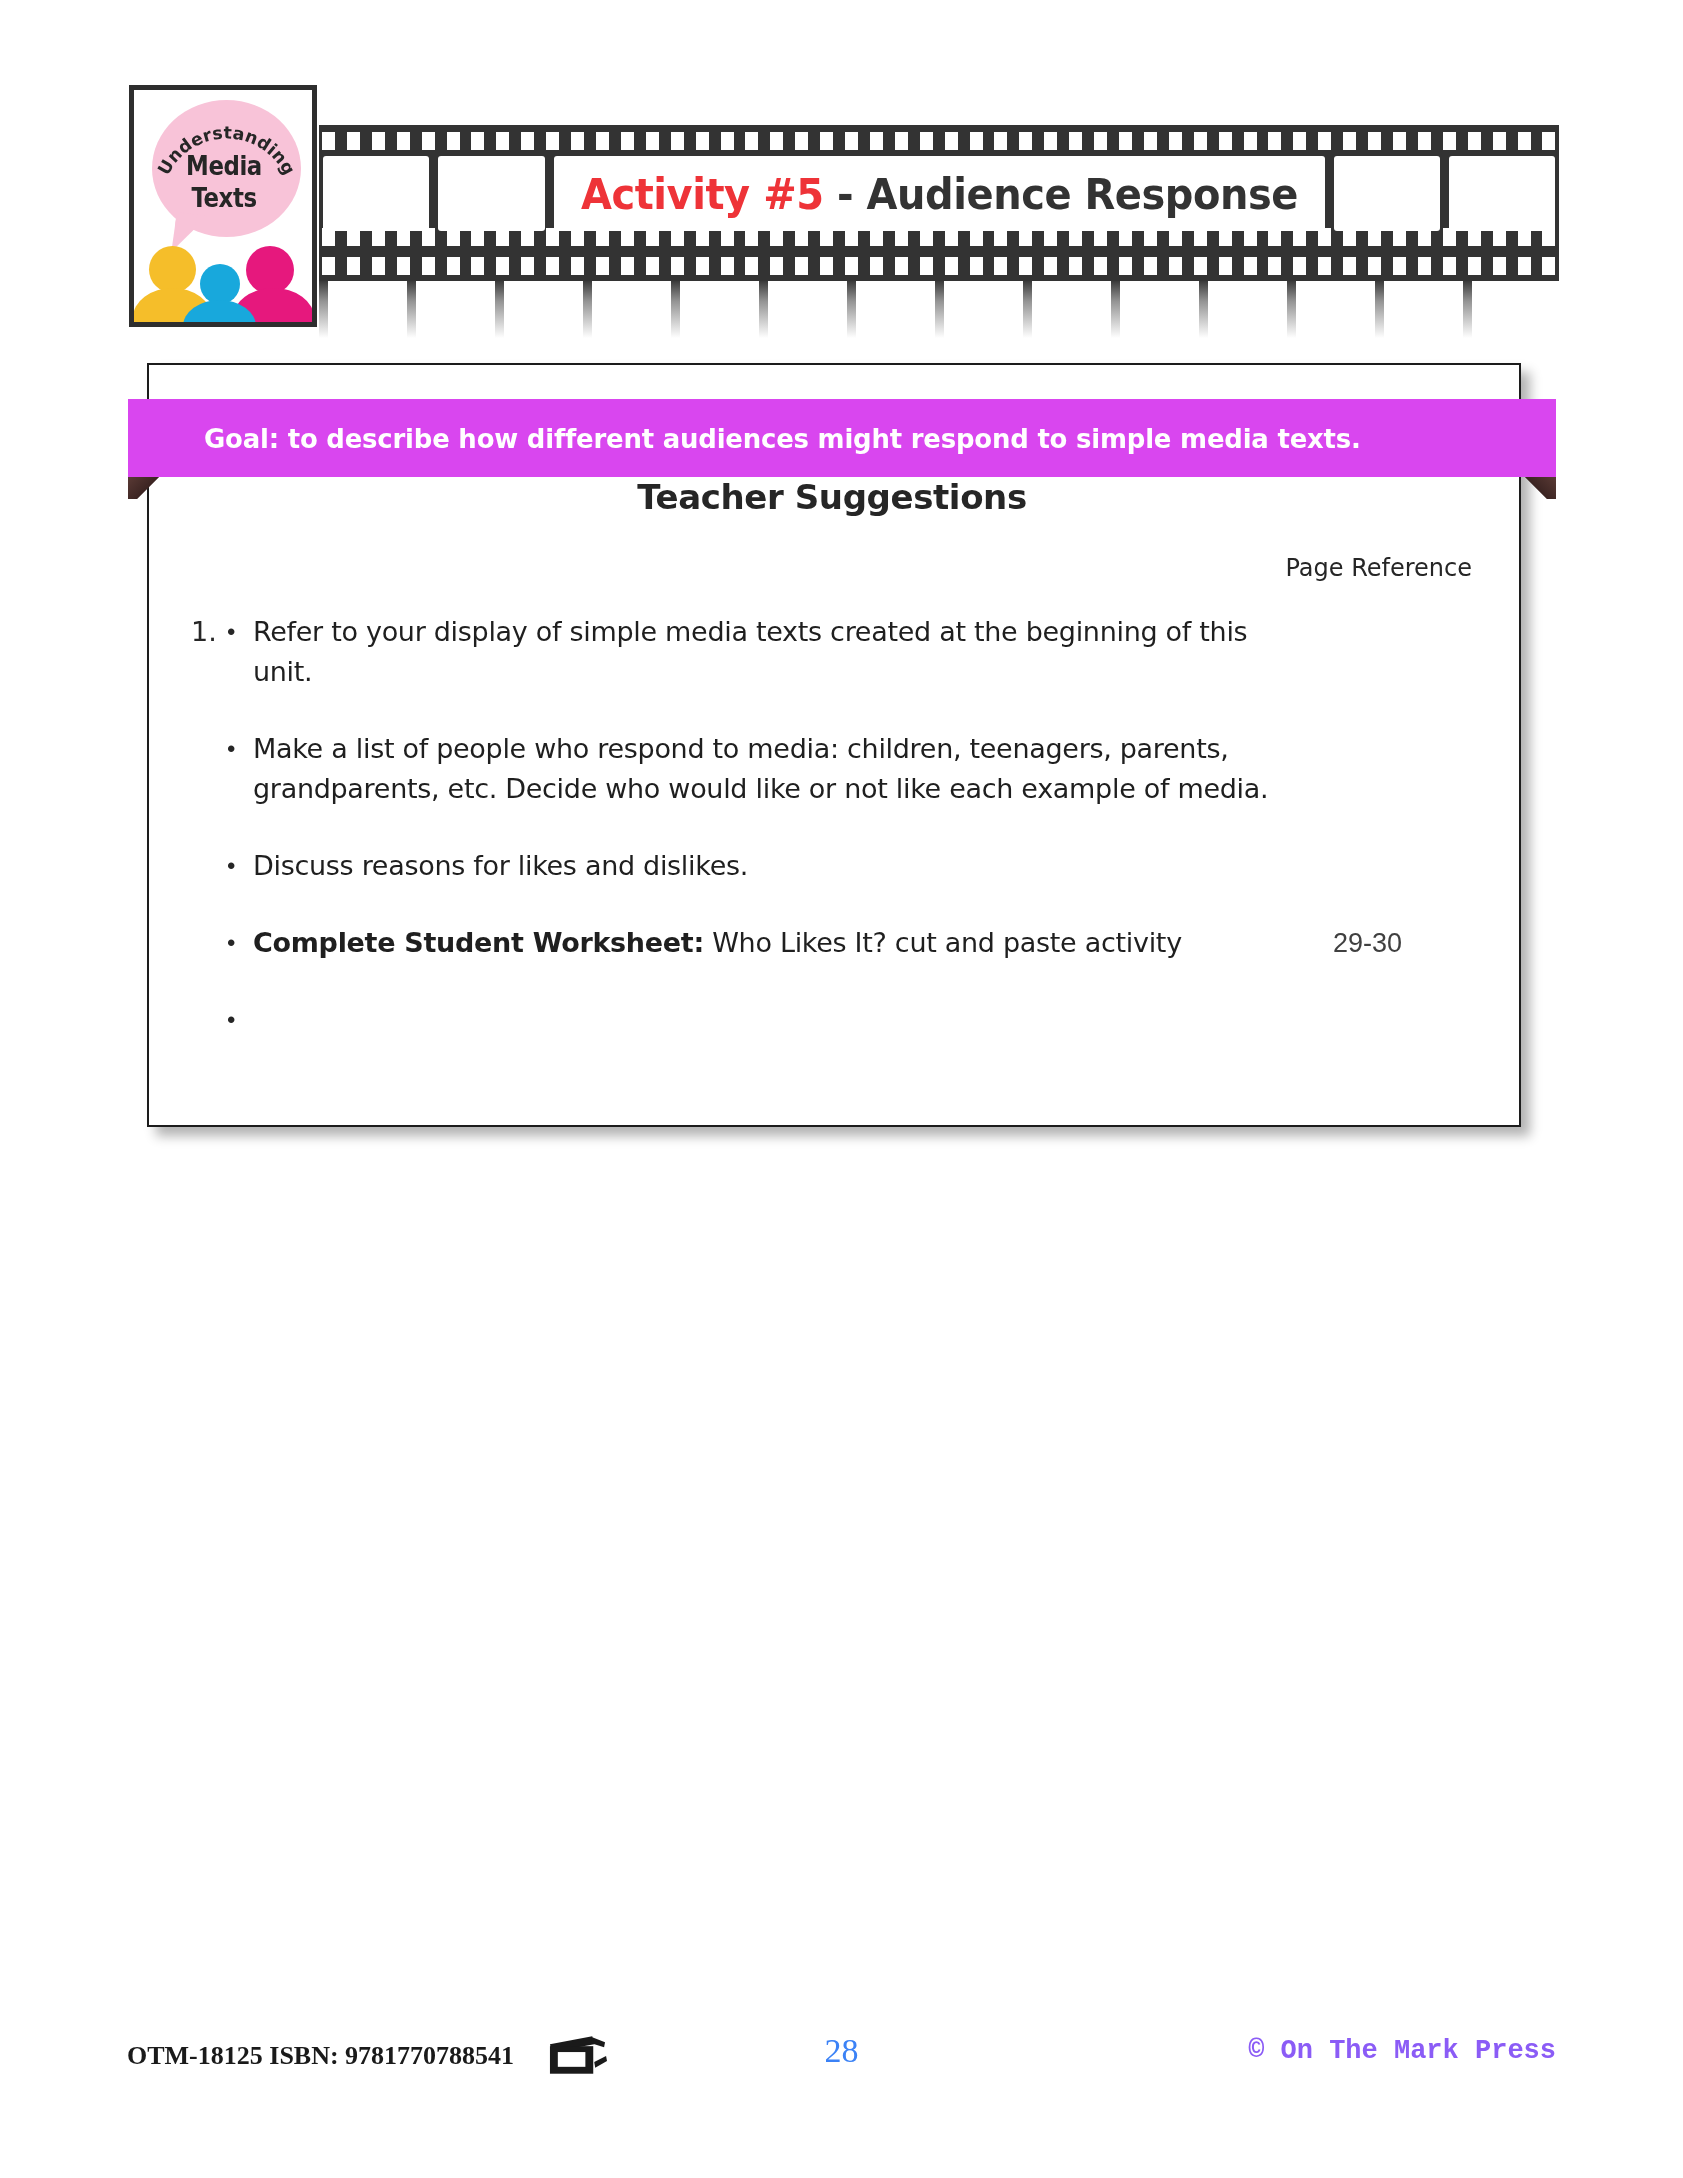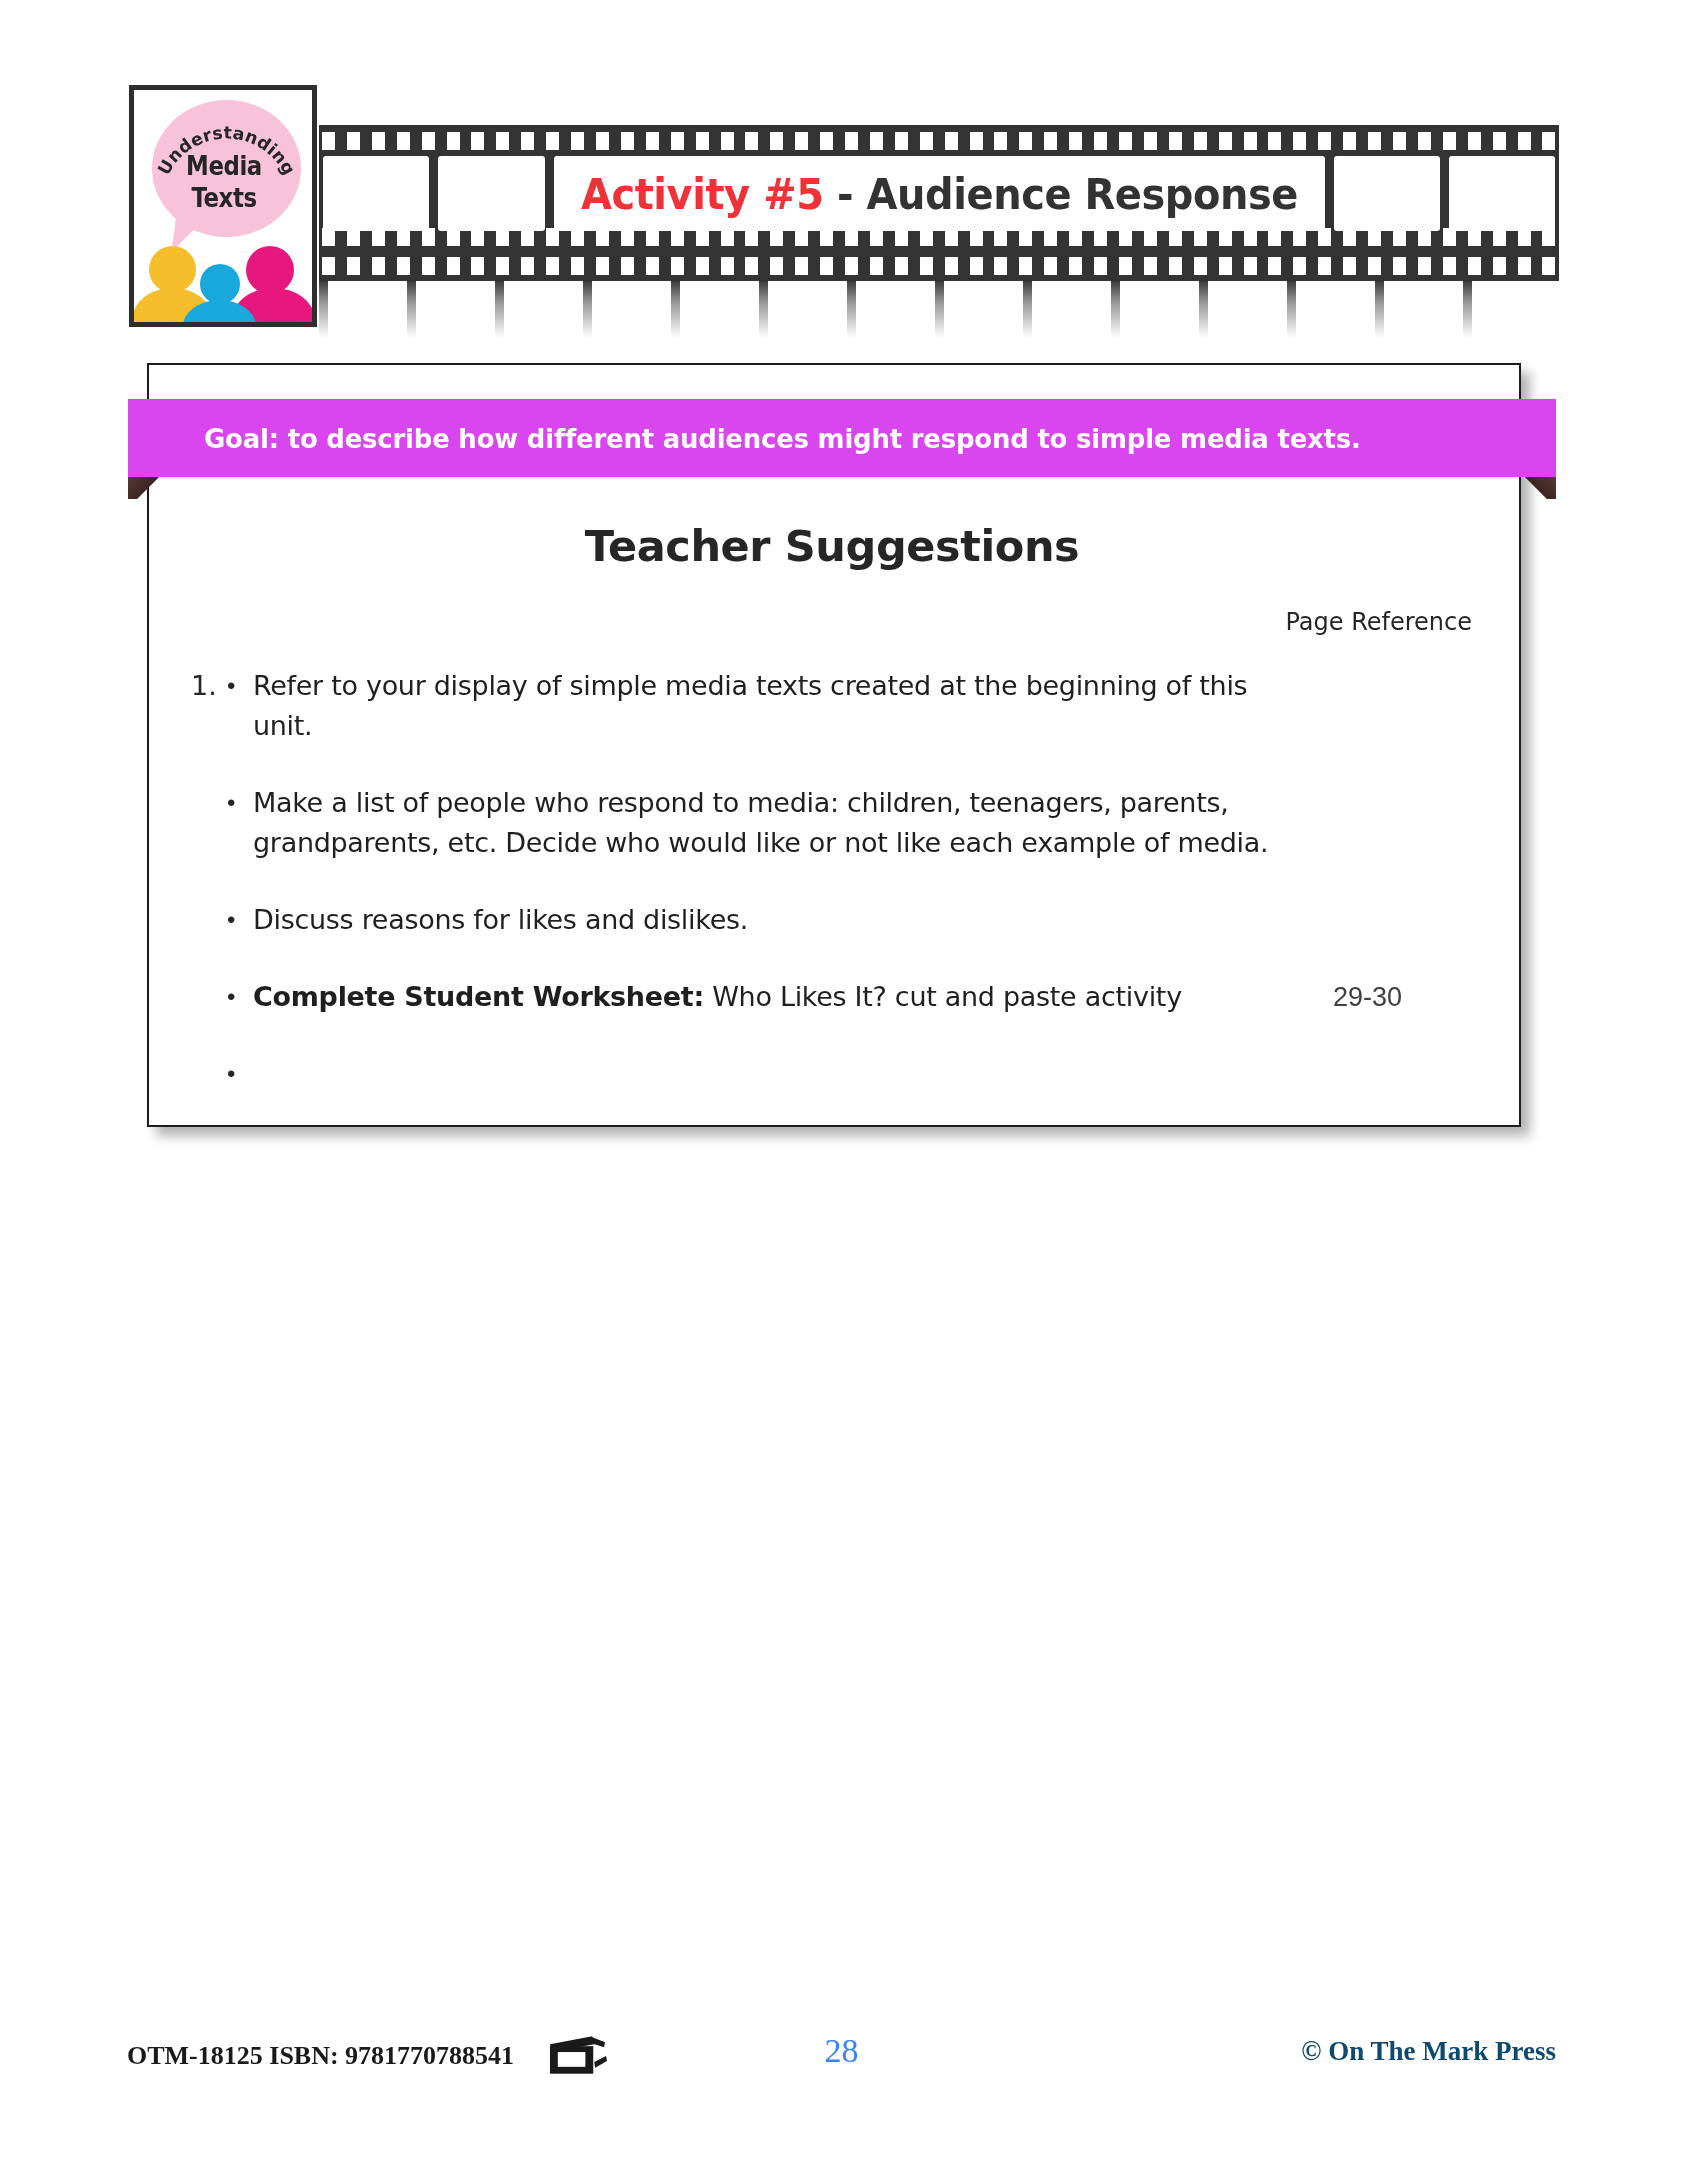--- a/index.html
+++ b/index.html
@@ -264,9 +264,8 @@
     text-align: center;
     font-family: "DejaVu Sans", sans-serif;
     font-weight: bold;
-    font-size: 43px;
+    font-size: 34px;
     color: #262626;
-    margin-top: 44px;
     letter-spacing: -0.4px;
   }
   .page-ref-head {

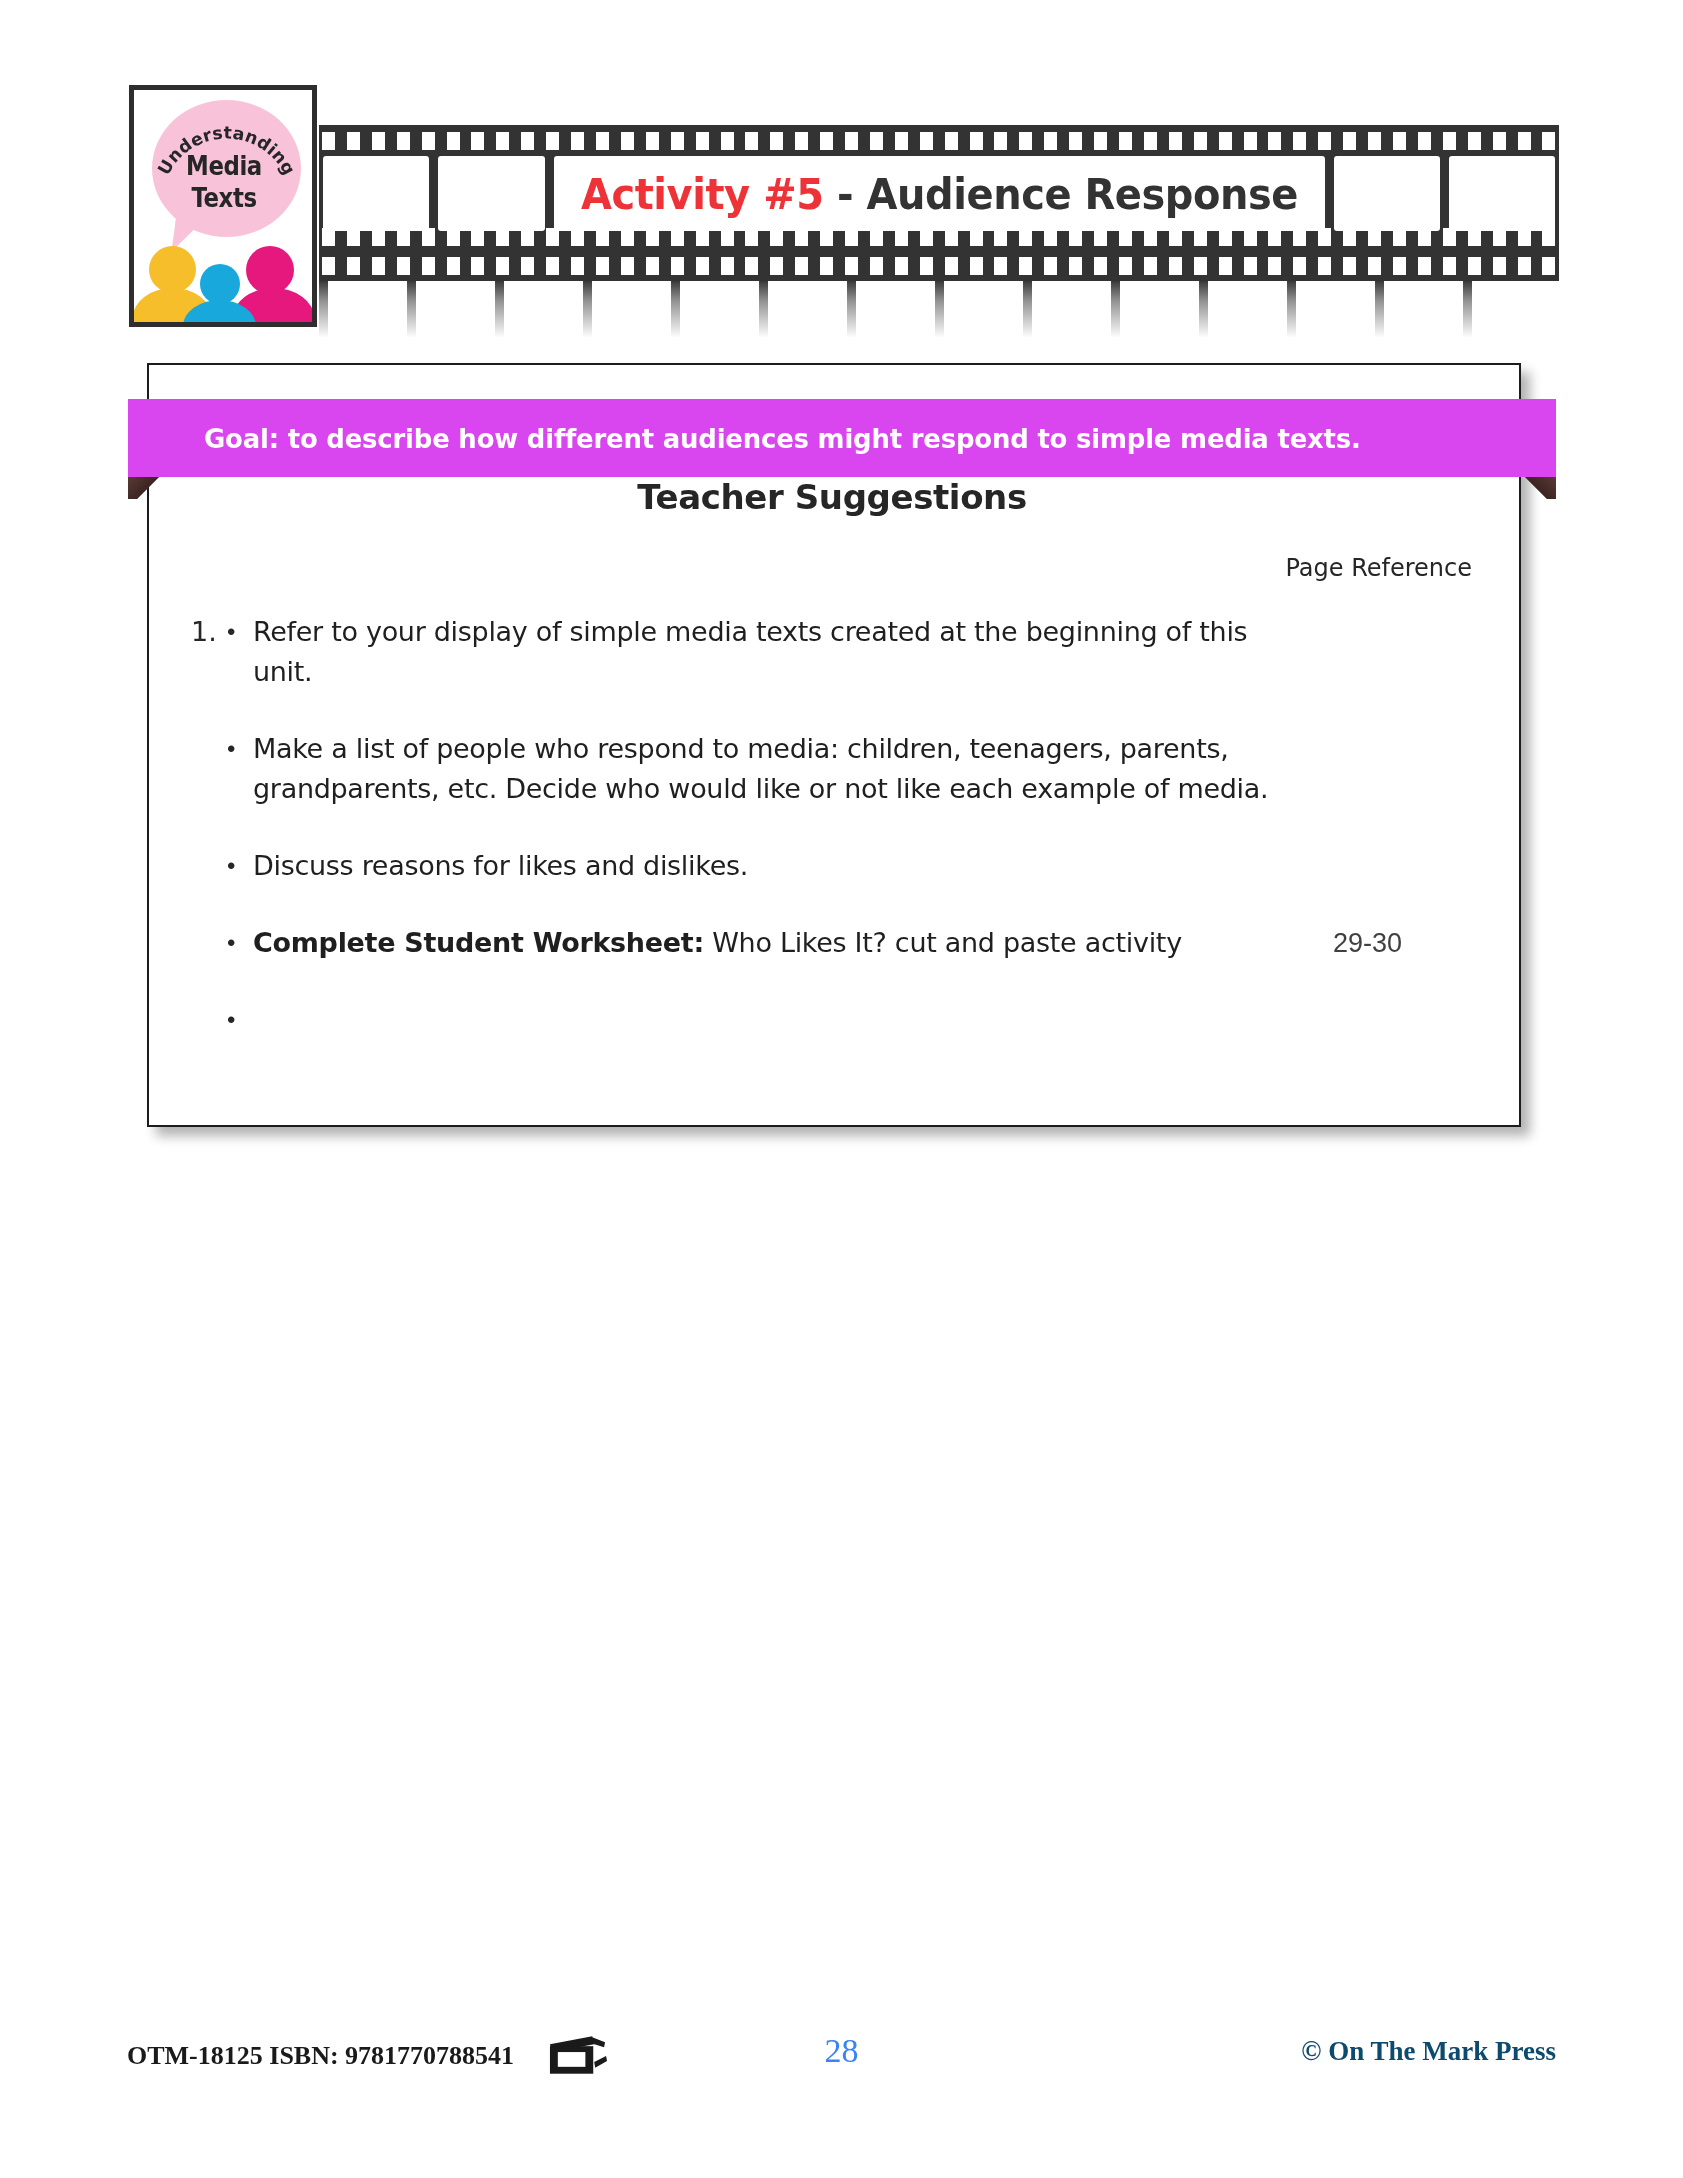--- a/index.html
+++ b/index.html
@@ -368,10 +368,10 @@
     position: absolute;
     right: 127px;
     top: 10px;
-    font-family: Liberation Serif, serif;
+    font-family: Liberation Mono, monospace;
     font-weight: bold;
     font-size: 27px;
-    color: #0c4a6e;
+    color: #8b5cf6;
     white-space: nowrap;
   }
 </style>

